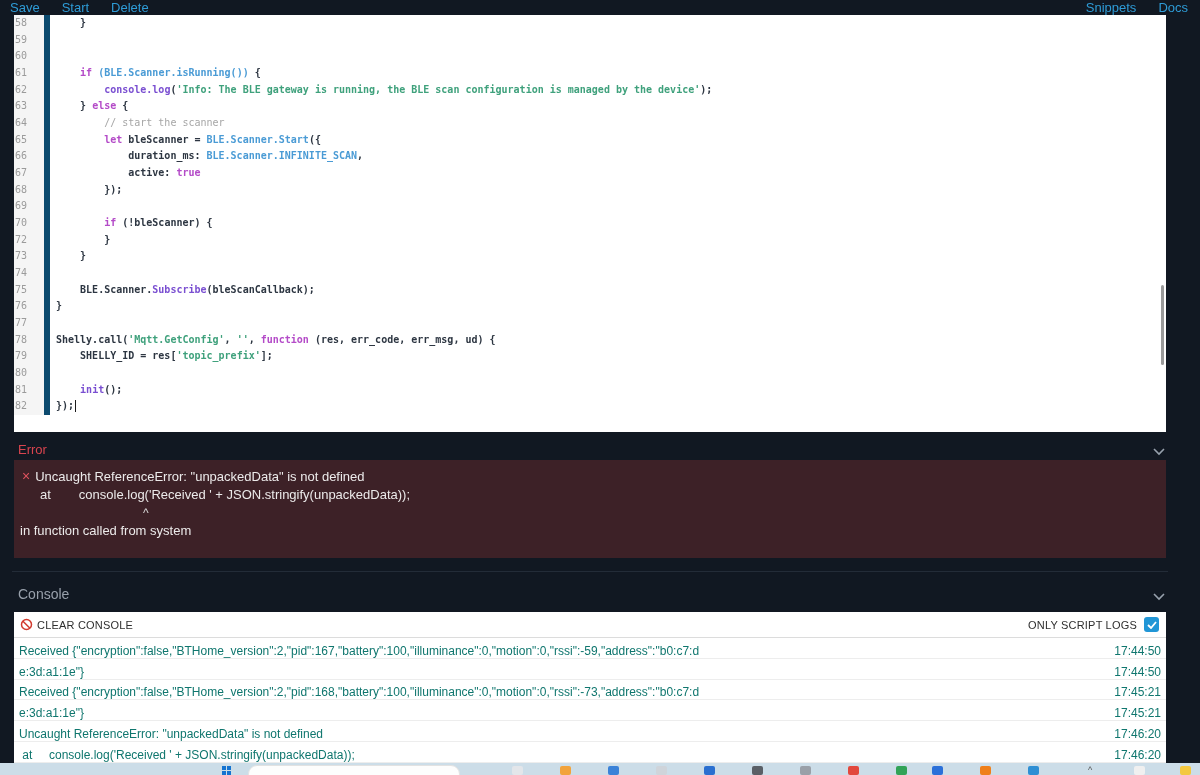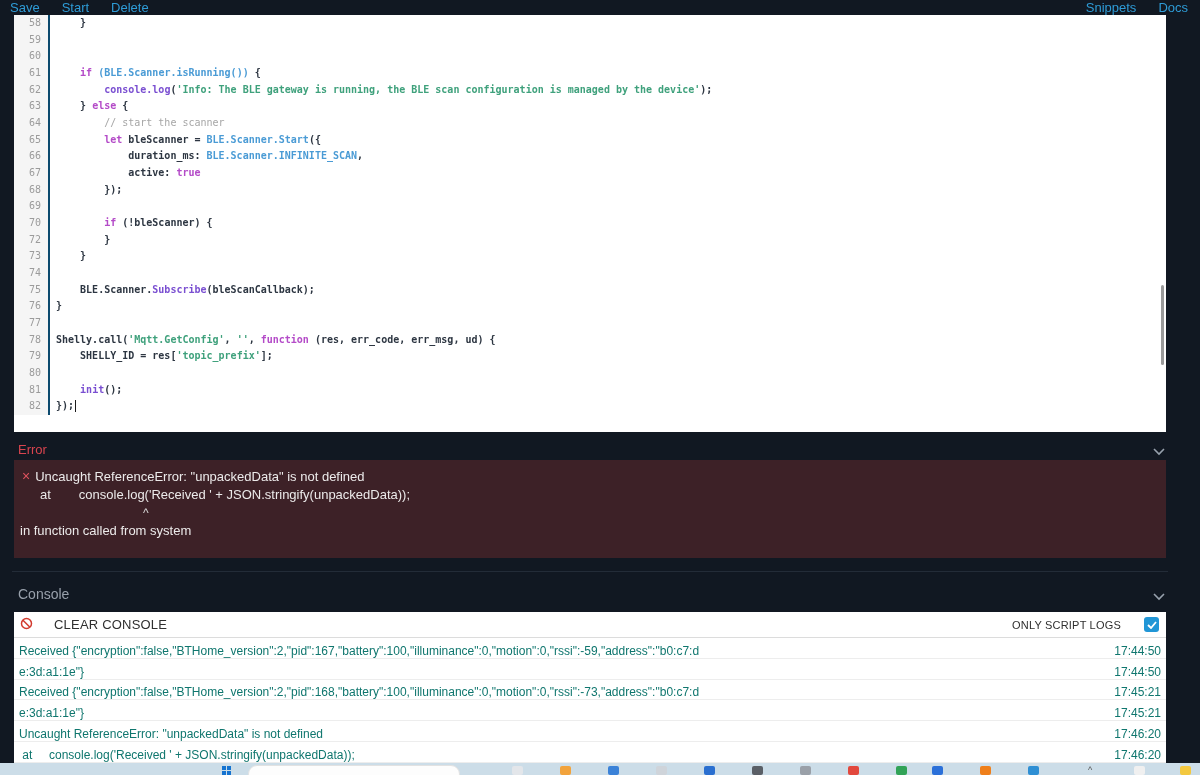--- a/index.html
+++ b/index.html
@@ -18,8 +18,8 @@
             background:#ffffff; overflow:hidden;
             font-family:"DejaVu Sans Mono", monospace; font-size:10px; font-weight:bold; }
   .cl { display:flex; height:16.68px; line-height:16.68px; }
-  .ln { flex:0 0 36px; background:#f5f5f5; border-right:2px solid #0c4a6e;
-        color:#9b9b9b; text-align:right; padding-right:7px; font-weight:normal; }
+  .ln { flex:0 0 36px; background:#f5f5f5; border-right:6px solid #0c4a6e;
+        color:#9b9b9b; text-align:right; padding-right:17px; font-weight:normal; }
   .cd { padding-left:6px; white-space:pre; color:#2d3642; }
   .tk-pl { color:#2d3642; }
   .tk-kw { color:#b44bc8; }

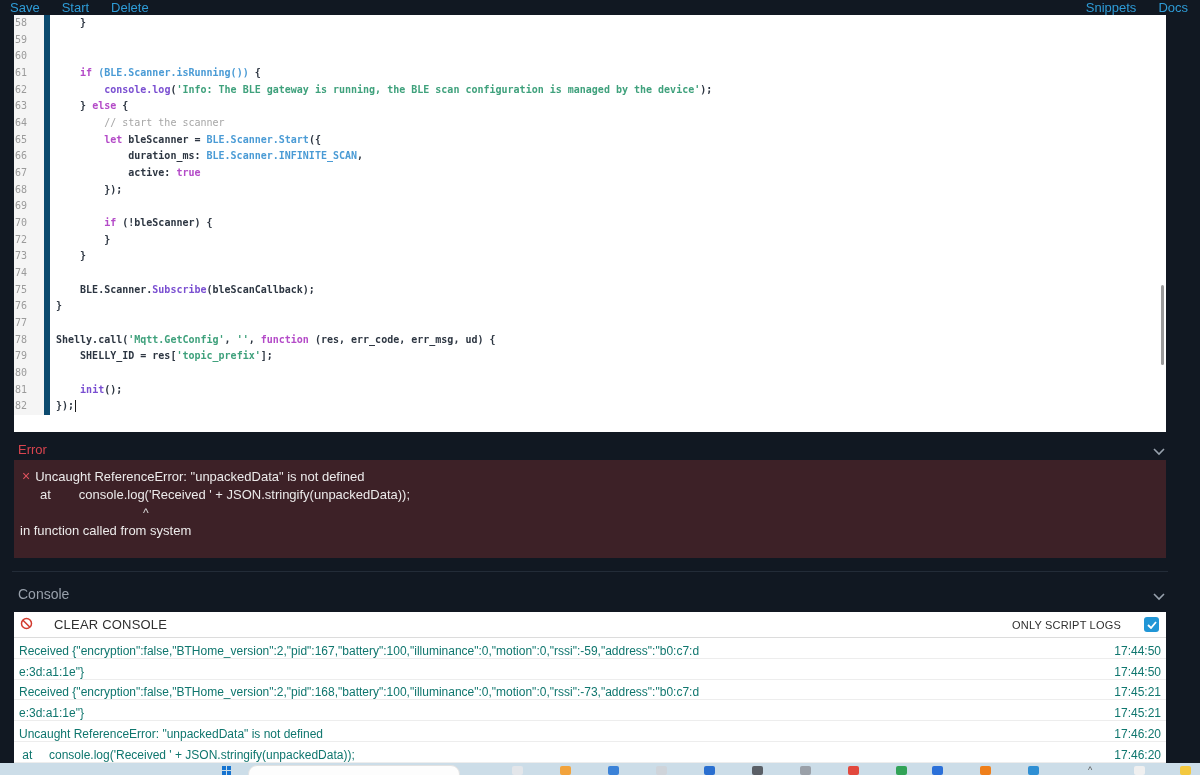--- a/index.html
+++ b/index.html
@@ -57,7 +57,7 @@
                  background:#ffffff; overflow:hidden; }
   .con-toolbar { height:26px; display:flex; justify-content:space-between; align-items:center;
                  padding:0 7px 0 6px; border-bottom:1px solid #dcdcdc; }
-  .clear-btn { display:flex; align-items:flex-start; gap:21px; color:#2f2f2f; font-size:13px;
+  .clear-btn { display:flex; align-items:flex-end; gap:4px; color:#2f2f2f; font-size:11px;
                letter-spacing:.2px; cursor:pointer; }
   .filter { display:flex; align-items:center; gap:23px; color:#2f2f2f; font-size:11px;
             letter-spacing:.2px; cursor:pointer; }

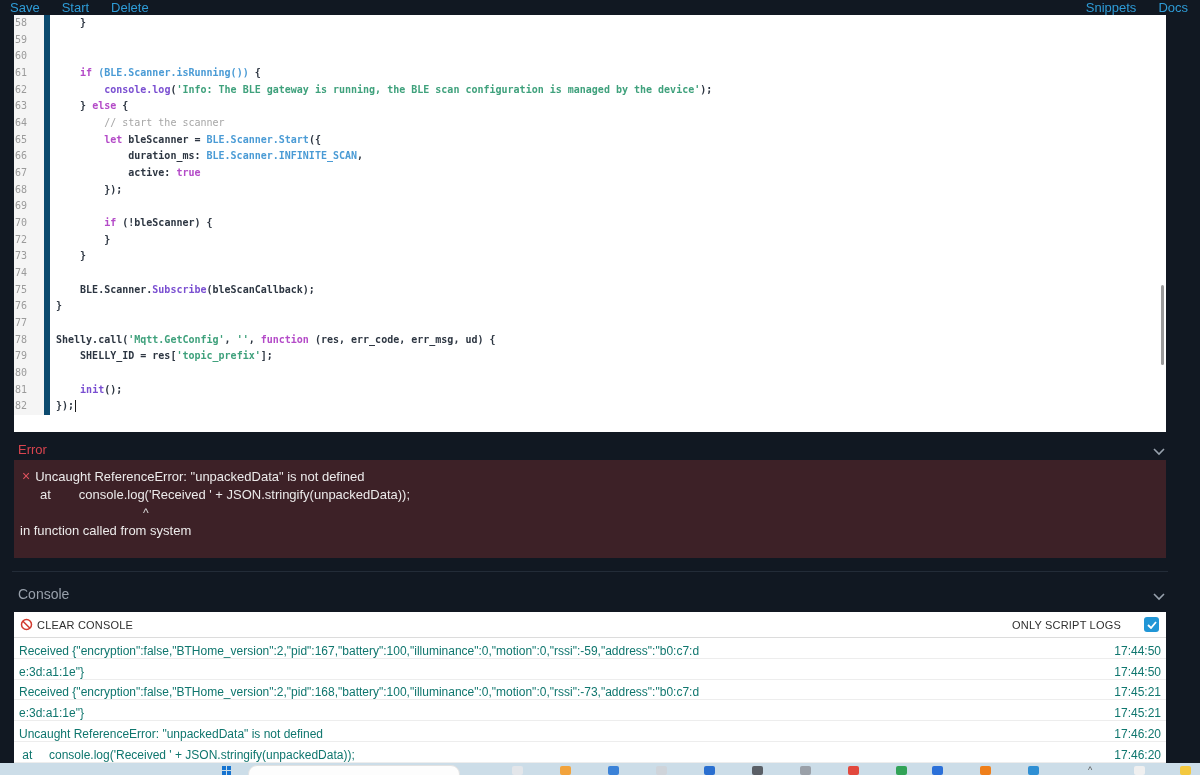--- a/index.html
+++ b/index.html
@@ -59,7 +59,7 @@
                  padding:0 7px 0 6px; border-bottom:1px solid #dcdcdc; }
   .clear-btn { display:flex; align-items:flex-end; gap:4px; color:#2f2f2f; font-size:11px;
                letter-spacing:.2px; cursor:pointer; }
-  .filter { display:flex; align-items:center; gap:23px; color:#2f2f2f; font-size:11px;
+  .filter { display:flex; align-items:center; gap:7px; color:#2f2f2f; font-size:11px;
             letter-spacing:.2px; cursor:pointer; }
   .checkbox { width:15px; height:15px; border-radius:3px; background:#2196d6;
               display:flex; align-items:center; justify-content:center; }

